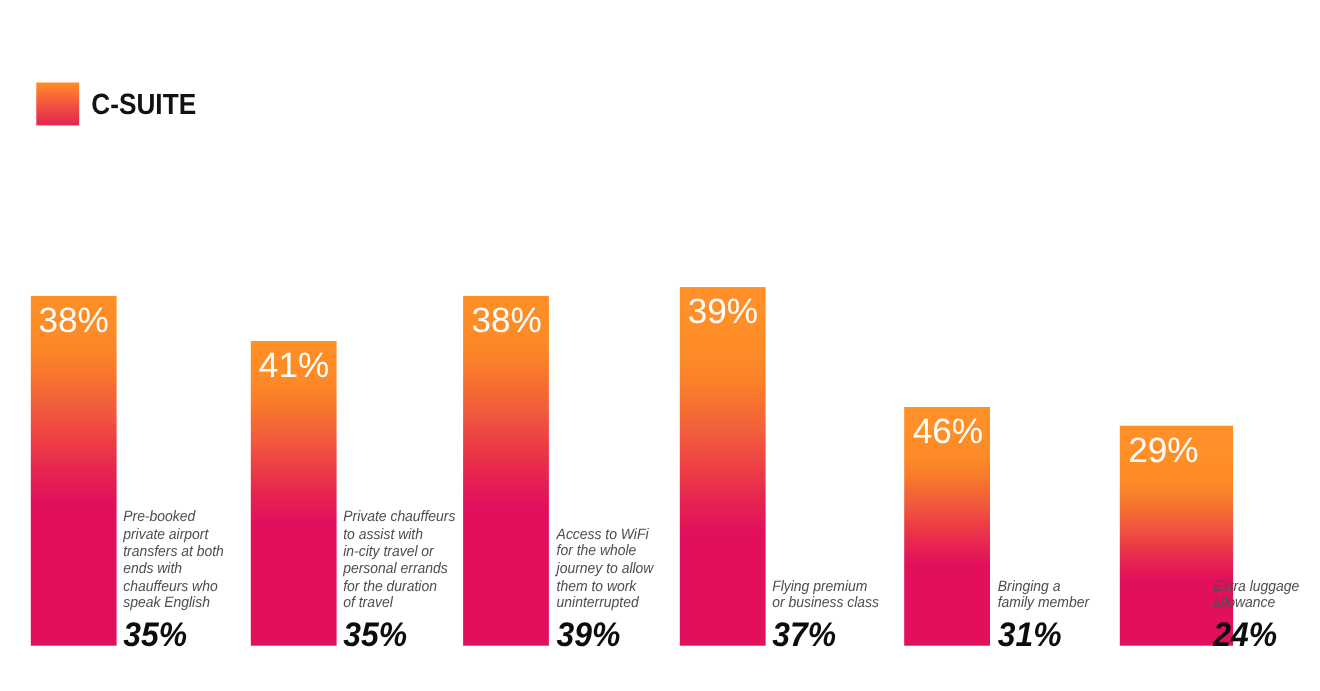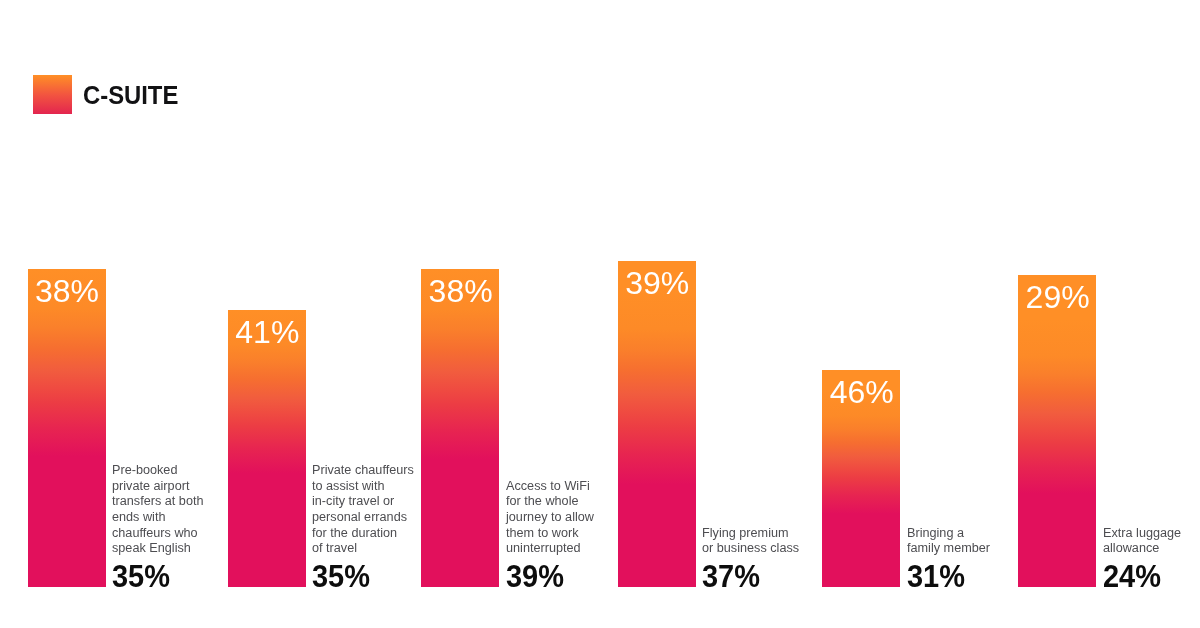--- a/index.html
+++ b/index.html
@@ -182,7 +182,7 @@
         </div>
       </div>
       <div class="col" style="left: 1018.2px;">
-        <div class="bar" style="height: 312px; width: 78px; background: linear-gradient(rgb(255, 143, 38) 0%, rgb(255, 143, 38) 14%, rgb(253, 138, 39) 25.82%, rgb(250, 127, 43) 31.81%, rgb(246, 110, 48) 37.8%, rgb(241, 92, 62) 44.41%, rgb(239, 74, 65) 49.78%, rgb(236, 60, 68) 53.98%, rgb(231, 36, 81) 61.77%, rgb(226, 16, 92) 70%, rgb(226, 16, 92) 100%);">
+        <div class="bar" style="height: 200px; width: 78px; background: linear-gradient(rgb(255, 143, 38) 0%, rgb(255, 143, 38) 14%, rgb(253, 138, 39) 25.82%, rgb(250, 127, 43) 31.81%, rgb(246, 110, 48) 37.8%, rgb(241, 92, 62) 44.41%, rgb(239, 74, 65) 49.78%, rgb(236, 60, 68) 53.98%, rgb(231, 36, 81) 61.77%, rgb(226, 16, 92) 70%, rgb(226, 16, 92) 100%); padding-left: 25px;">
           <div class="bar-value">29%</div>
         </div>
         <div class="side">

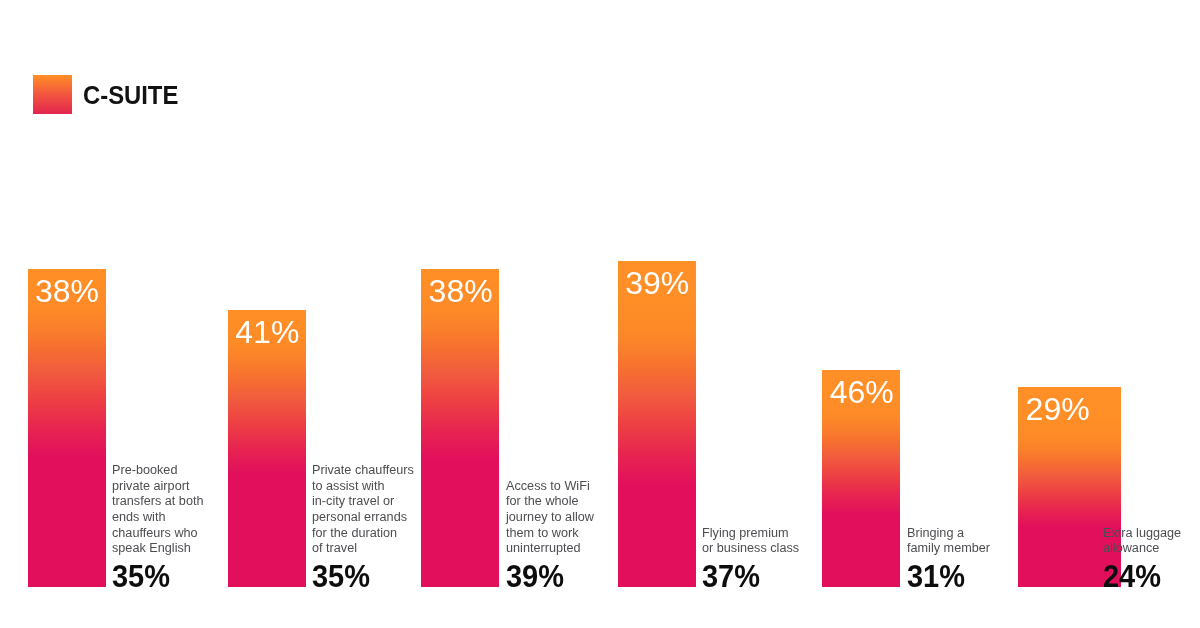--- a/index.html
+++ b/index.html
@@ -77,6 +77,7 @@
     bottom: -5px;
     width: 130px;
     white-space: nowrap;
+    font-style: italic;
   }
   .desc-line {
     height: 15.64px;

